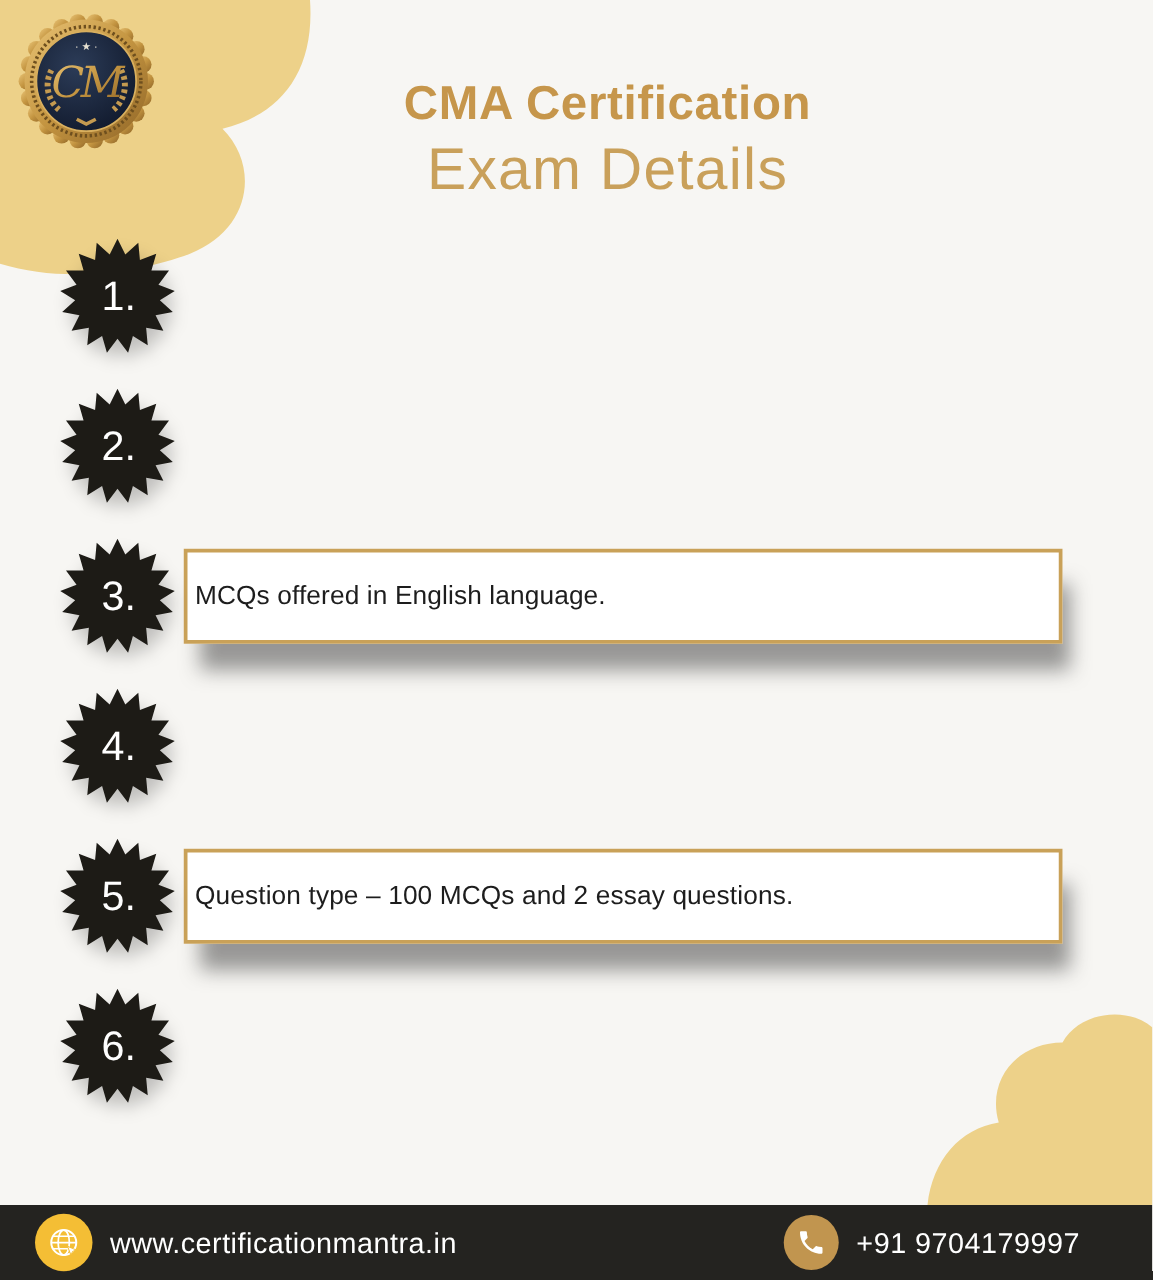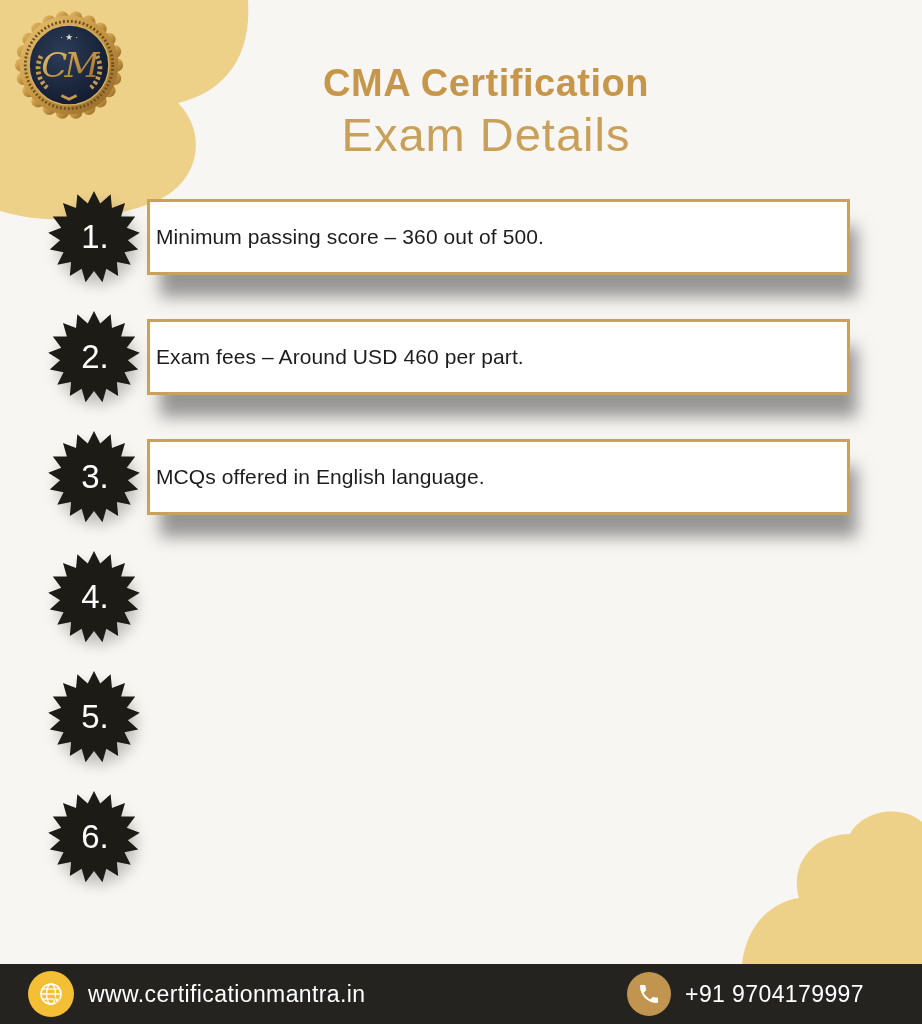--- a/index.html
+++ b/index.html
@@ -115,9 +115,6 @@
           </svg>
         <span class="num">1.</span>
       </div>
-      <div class="box">
-        <span class="txt">Minimum passing score – 360 out of 500.</span>
-      </div>
     </div>
 
     <div class="row">

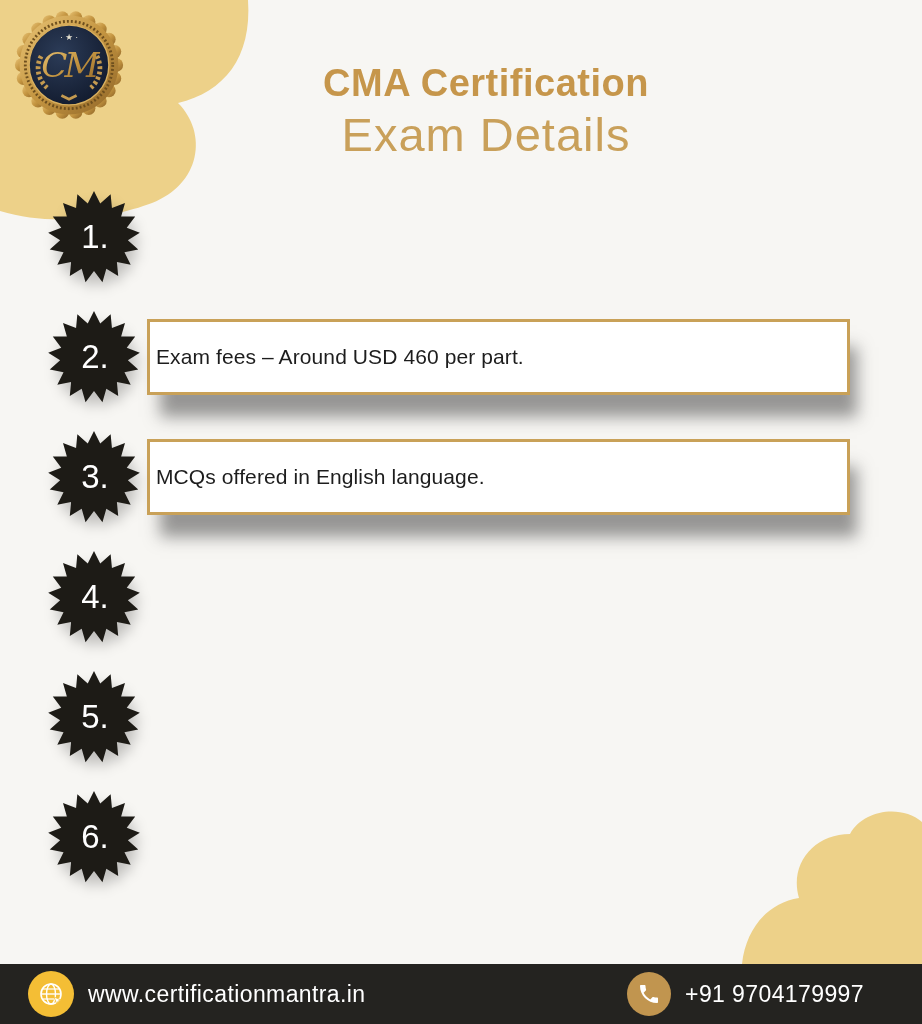--- a/index.html
+++ b/index.html
@@ -124,9 +124,6 @@
           </svg>
         <span class="num">2.</span>
       </div>
-      <div class="box">
-        <span class="txt">Exam fees – Around USD 460 per part.</span>
-      </div>
     </div>
 
     <div class="row">

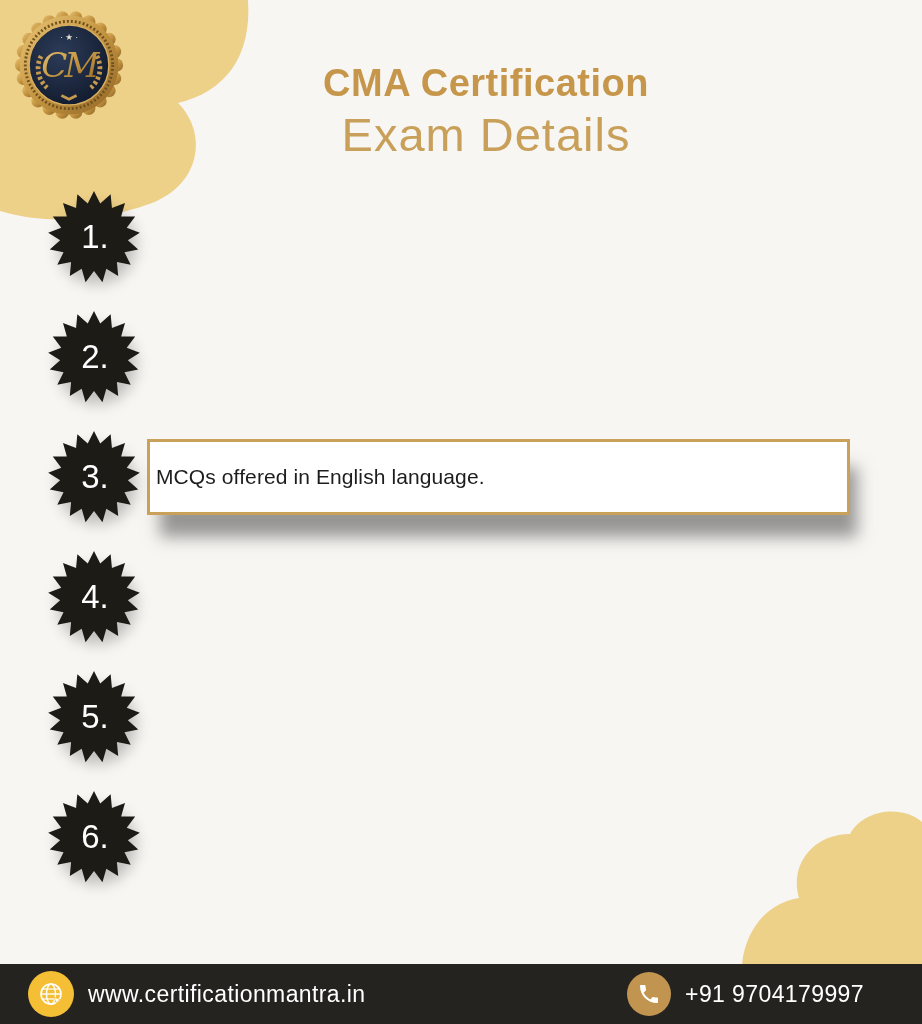--- a/index.html
+++ b/index.html
@@ -154,6 +154,9 @@
           </svg>
         <span class="num">5.</span>
       </div>
+      <div class="box">
+        <span class="txt">Question type – 100 MCQs and 2 essay questions.</span>
+      </div>
     </div>
 
     <div class="row">

